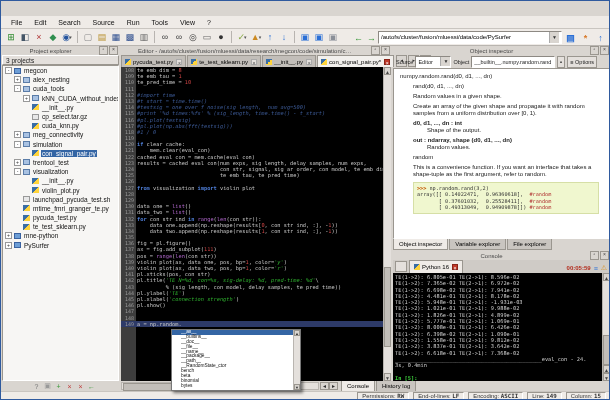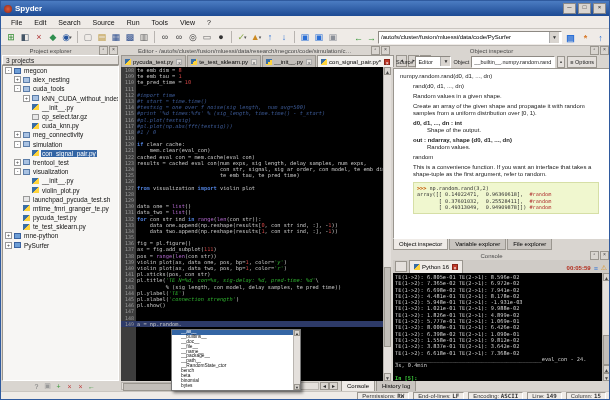--- a/index.html
+++ b/index.html
@@ -153,15 +153,6 @@
 
 <div id="app">
 
-  <div class="titlebar">
-    <span class="app-icon"></span>
-    <span class="title-text">Spyder</span>
-    <span id="winbtns" style="display:flex">
-        <span class="winbtn">─</span>
-        <span class="winbtn">□</span>
-        <span class="winbtn">×</span>
-      </span>
-  </div>
 
   <div class="menubar">
       <span class="menu-item">File</span>

